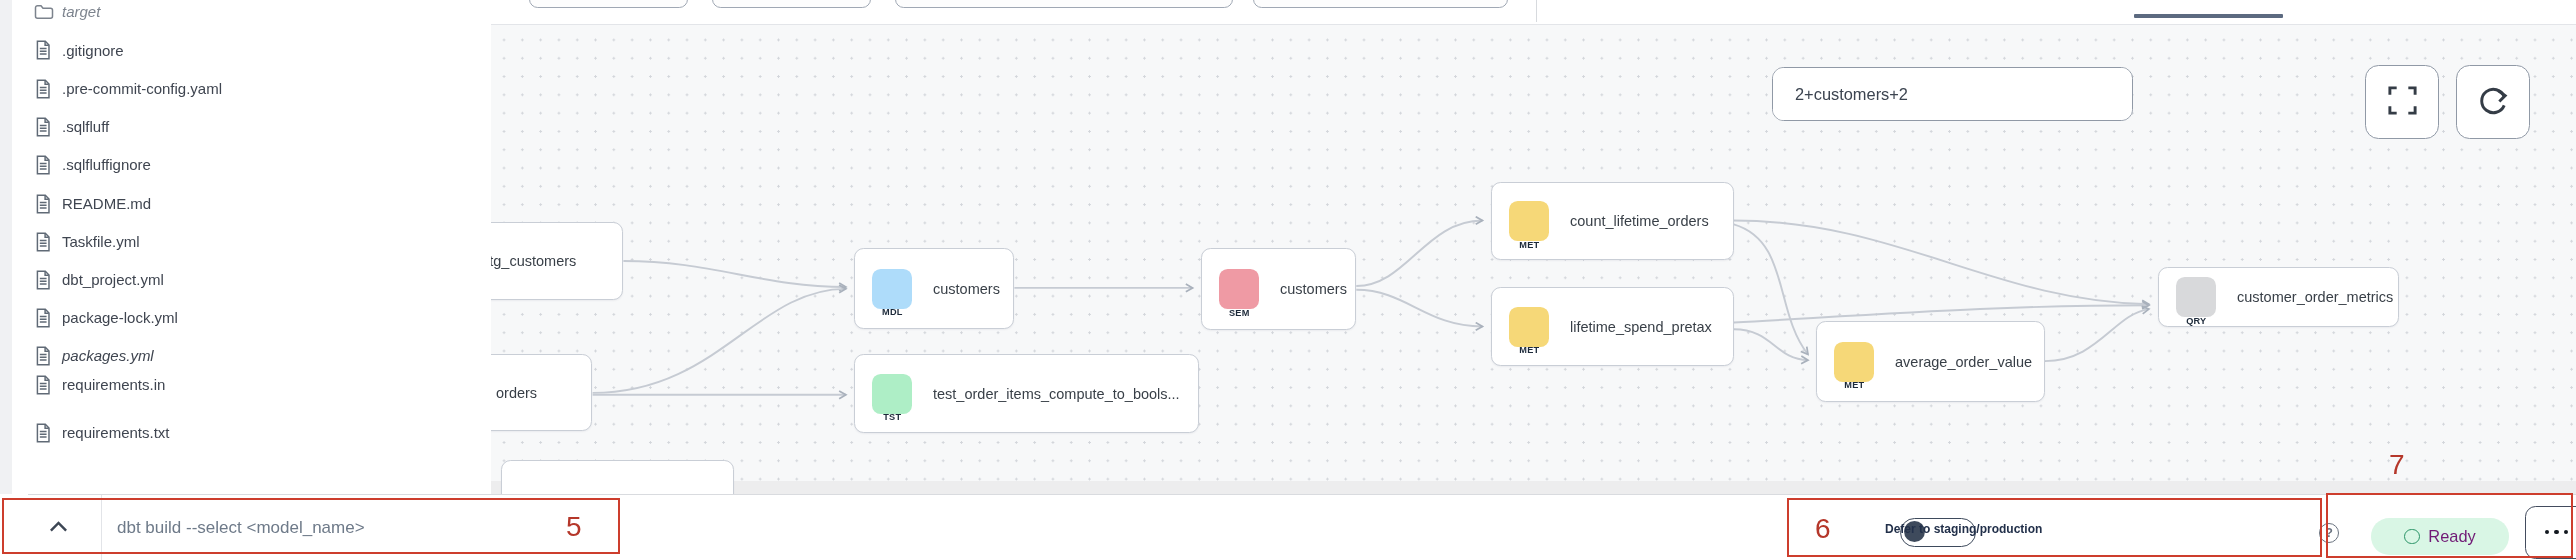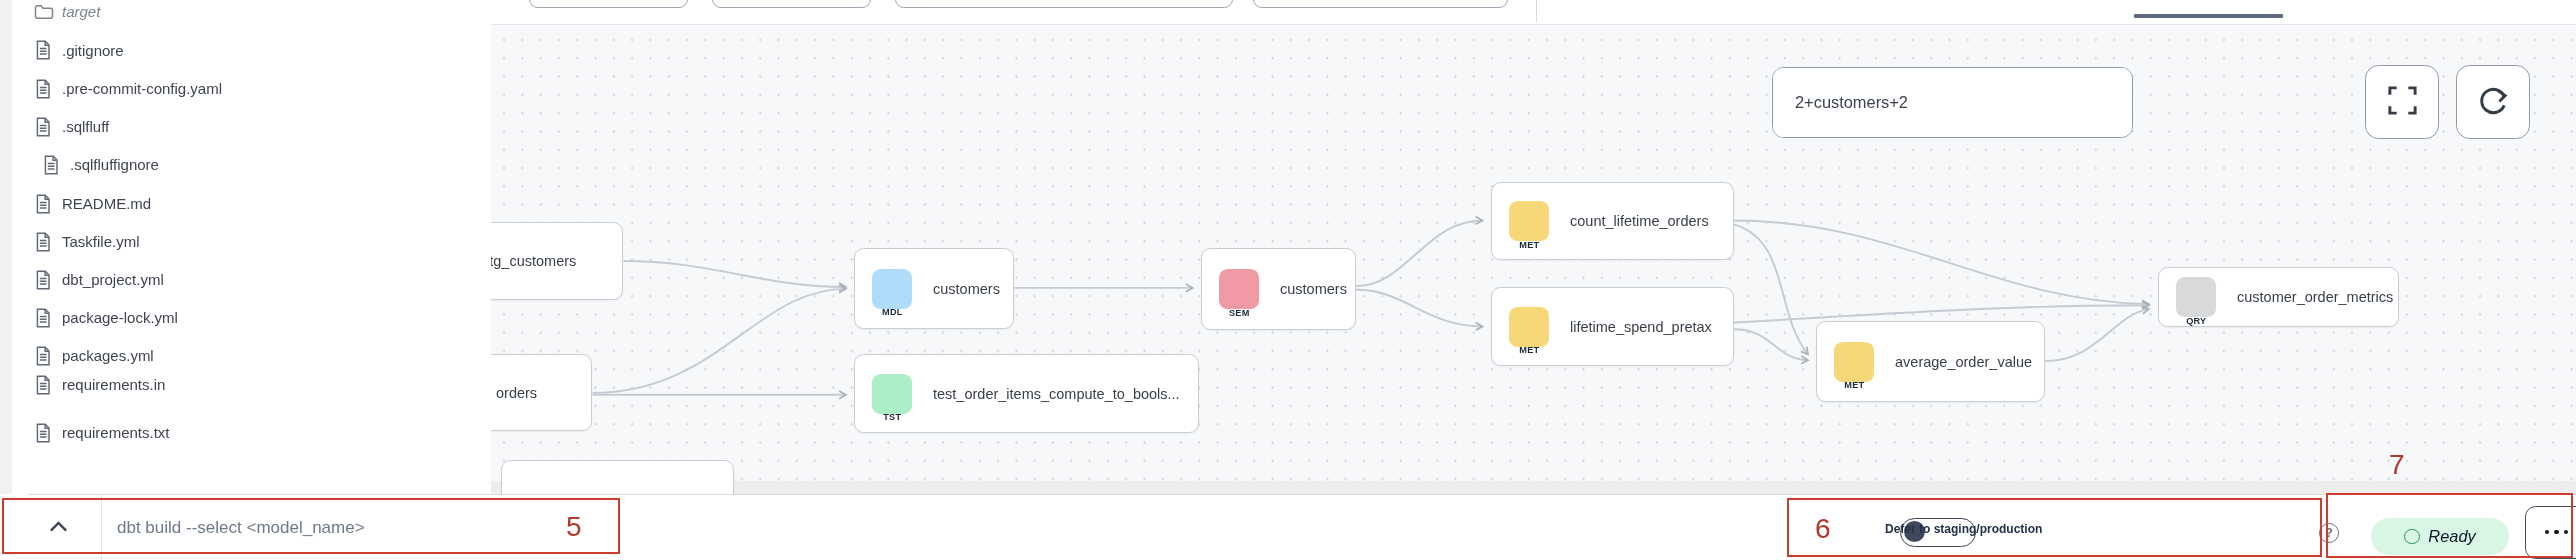--- a/index.html
+++ b/index.html
@@ -30,7 +30,7 @@
   .node .nlabel { position:absolute; left:78px; top:50%; transform:translateY(-50%); font-size:14.5px; color:#383f47; white-space:nowrap; }
 
   
-  #selector-group { position:absolute; left:1281px; top:42px; height:71px; display:flex; z-index:3;
+  #selector-group { position:absolute; left:1281px; top:42px; height:54px; display:flex; z-index:3;
     border:1.9px solid #9099a6; border-radius:11.6px; overflow:hidden; background:#fff;gap:16px; }
   #selector-input { width:359px; height:100%; border:none; outline:none; background:#fff; padding-left:22px;
     font-family:"Liberation Sans",sans-serif; font-size:16.4px; color:#3c4450; }

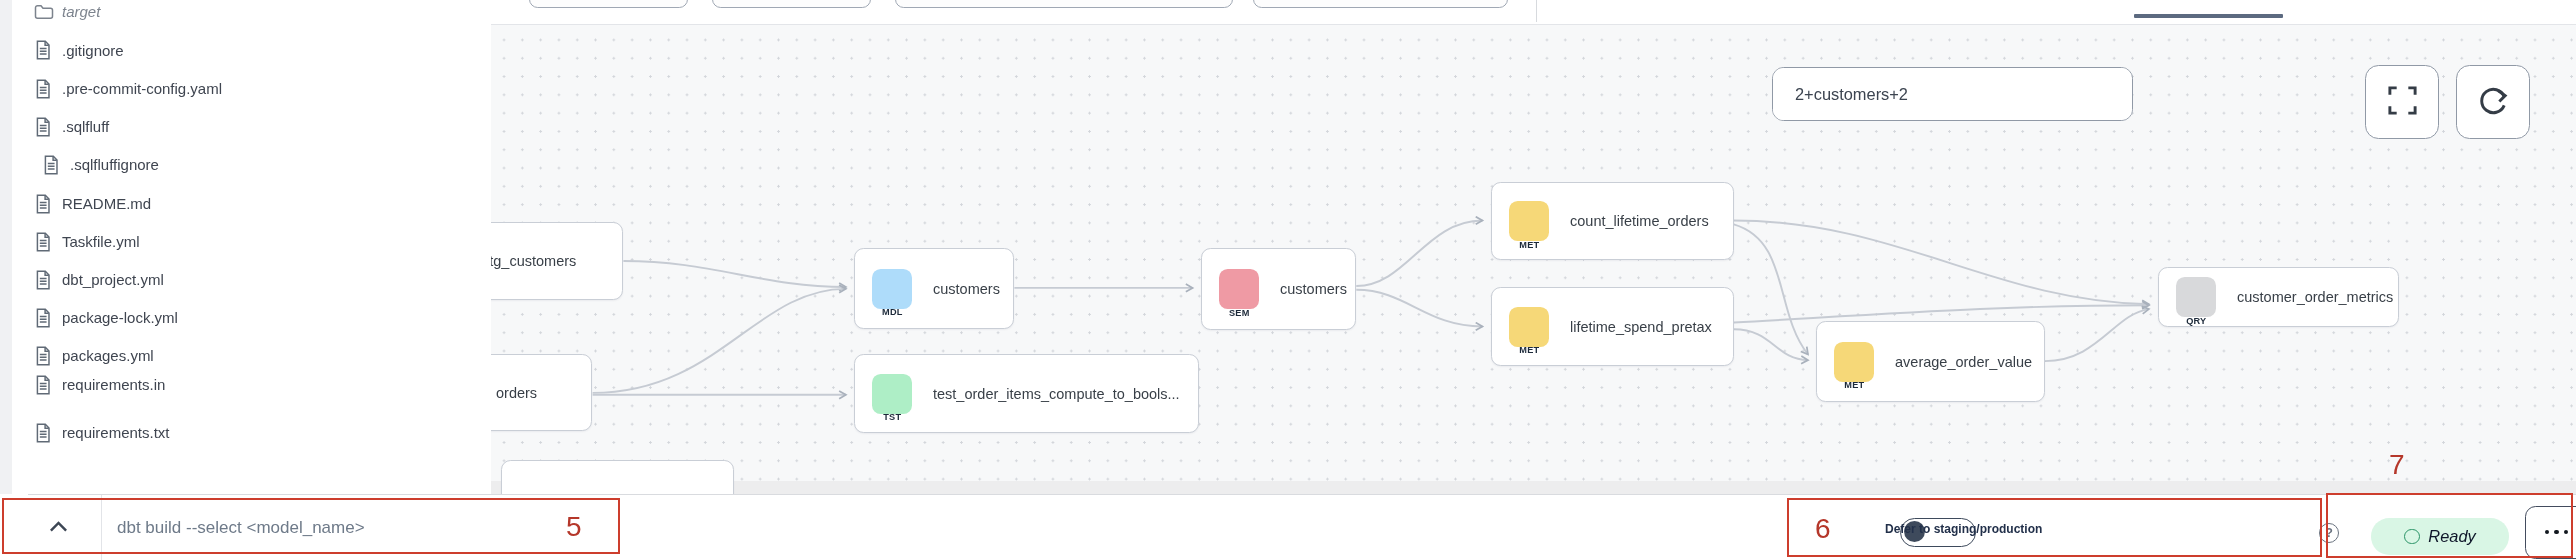--- a/index.html
+++ b/index.html
@@ -266,7 +266,7 @@
           </span>
           <span class="tlabel">.sqlfluff</span>
         </div>
-        <div class="tree-row" style="top: 145px; margin-left: 8px;">
+        <div class="tree-row" style="top: 145px;">
           <span class="ticon">
             <svg width="16.4" height="20" viewBox="0 0 15 19" fill="none" stroke="#606a76" stroke-width="1.4">
               <path d="M2 1.2 H9.5 L13 4.8 V17.8 H2 Z"></path>

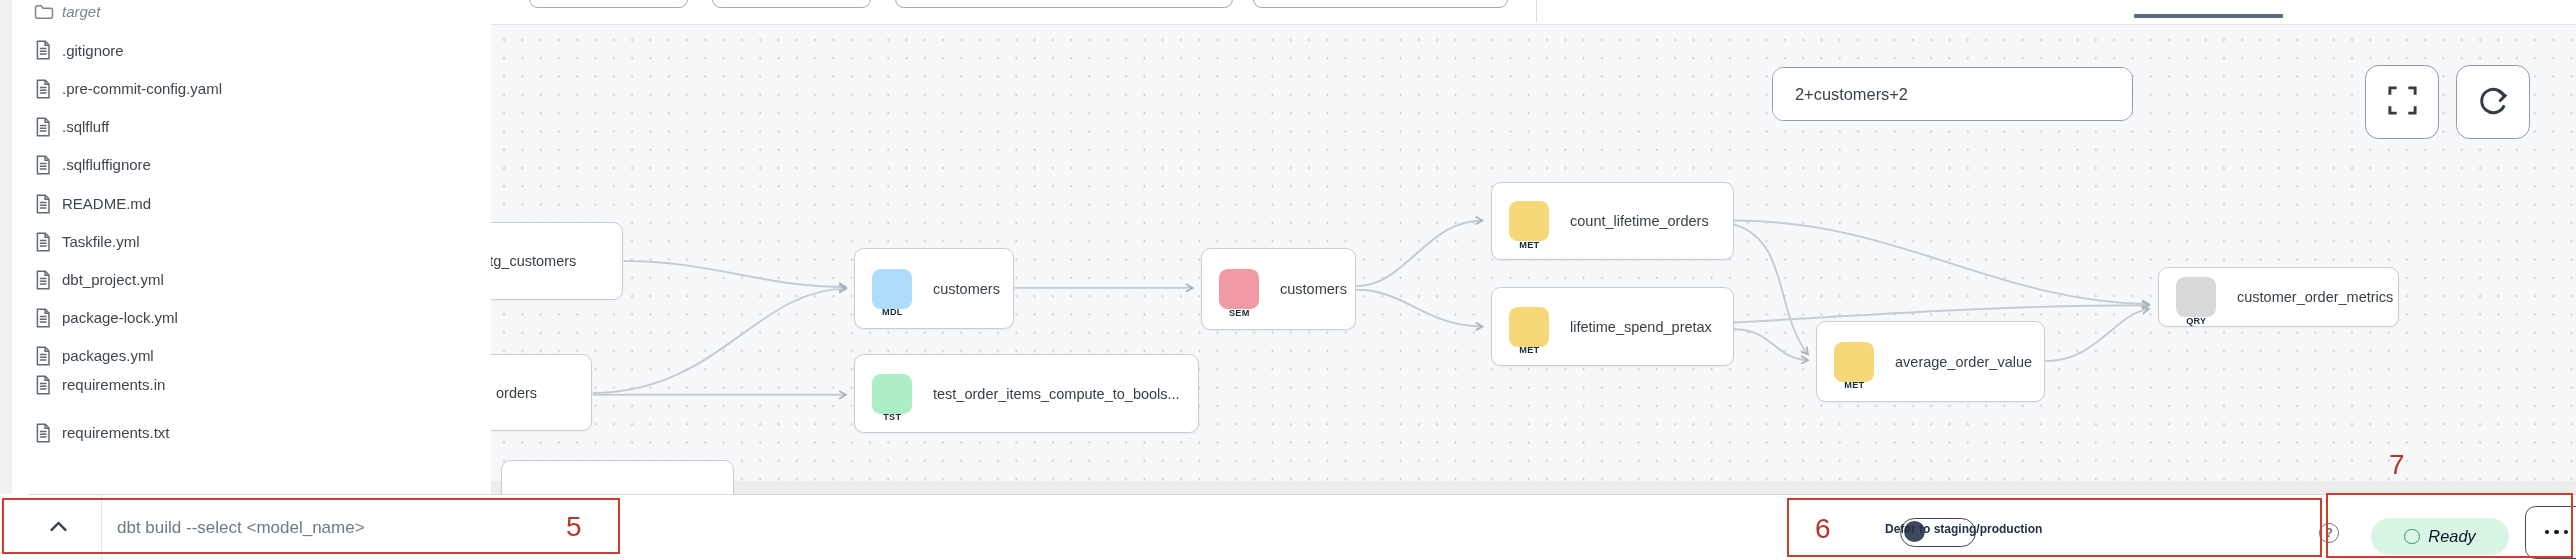--- a/index.html
+++ b/index.html
@@ -316,7 +316,7 @@
           </span>
           <span class="tlabel">package-lock.yml</span>
         </div>
-        <div class="tree-row" style="top: 336px;">
+        <div class="tree-row" style="top: 336px; font-style: italic;">
           <span class="ticon">
             <svg width="16.4" height="20" viewBox="0 0 15 19" fill="none" stroke="#606a76" stroke-width="1.4">
               <path d="M2 1.2 H9.5 L13 4.8 V17.8 H2 Z"></path>

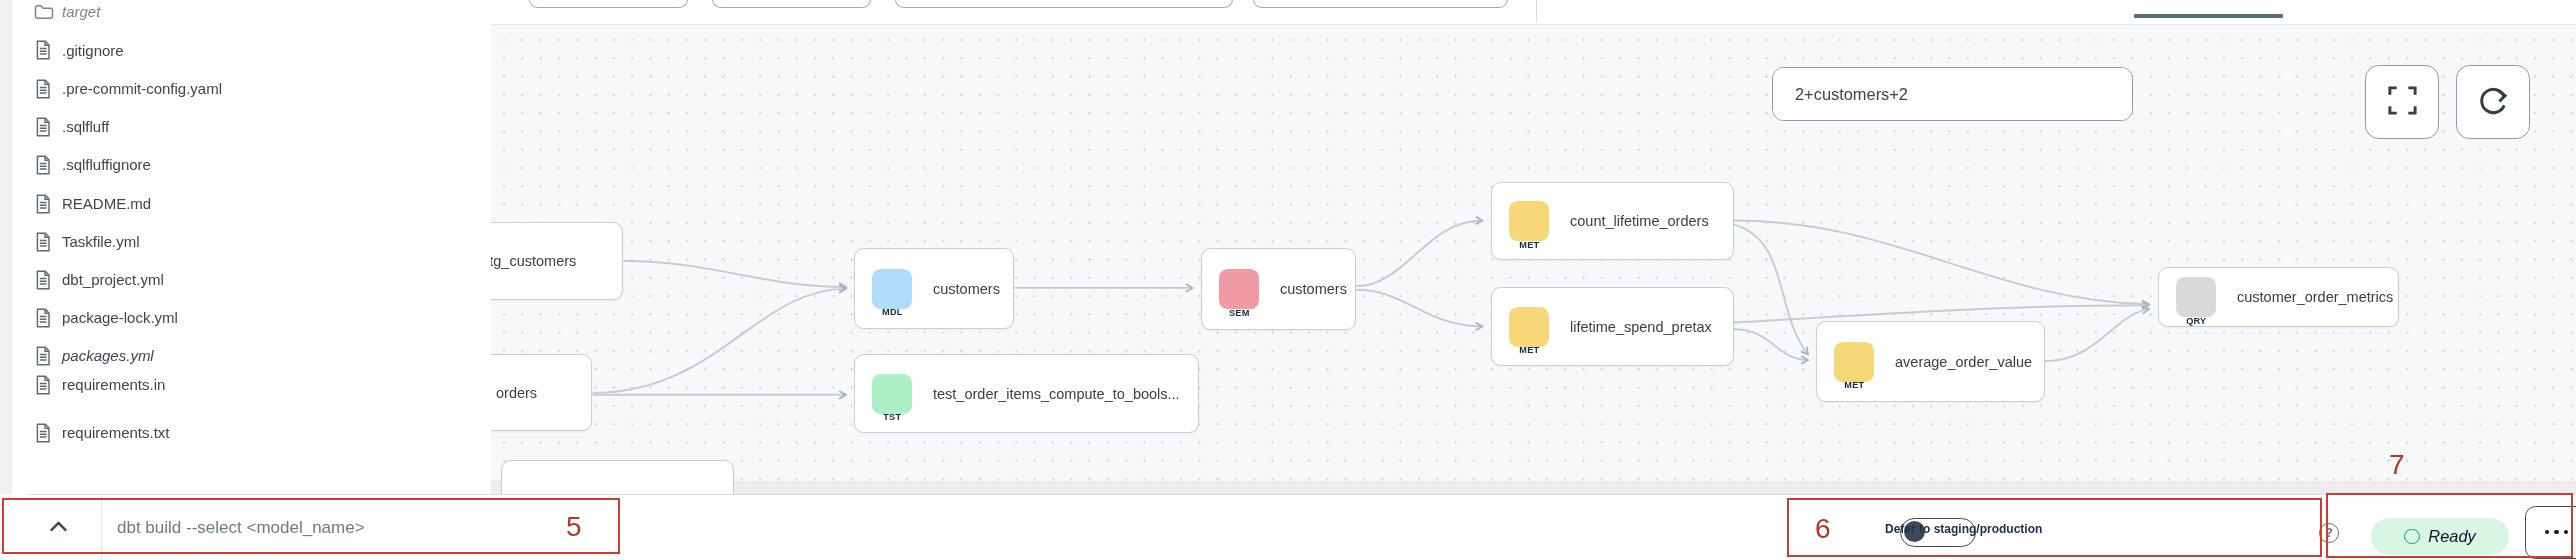--- a/index.html
+++ b/index.html
@@ -66,7 +66,7 @@
   #ready-pill { position:absolute; left:2343px; top:23px; width:138px; height:37px; background:#d9f6e5; border-radius:18.3px;
     display:flex; align-items:center; justify-content:center; gap:8.7px; }
   #ready-pill .ring { width:15.4px; height:15.4px; border:1.9px solid #2a9467; border-radius:50%; }
-  #ready-pill .rtxt { font-size:16.4px; color:#0f172a;font-style:italic; }
+  #ready-pill .rtxt { font-size:16.4px; color:#701a75; }
   #overflow-menu-btn { position:absolute; left:2497px; top:10.6px; width:63px; height:53px; background:#fff; border:1.9px solid #434c5e;
     border-radius:10.6px; display:flex; align-items:center; justify-content:center; gap:4.8px; cursor:pointer; }
   #overflow-menu-btn i { width:4.8px; height:4.8px; border-radius:50%; background:#12181f; }

